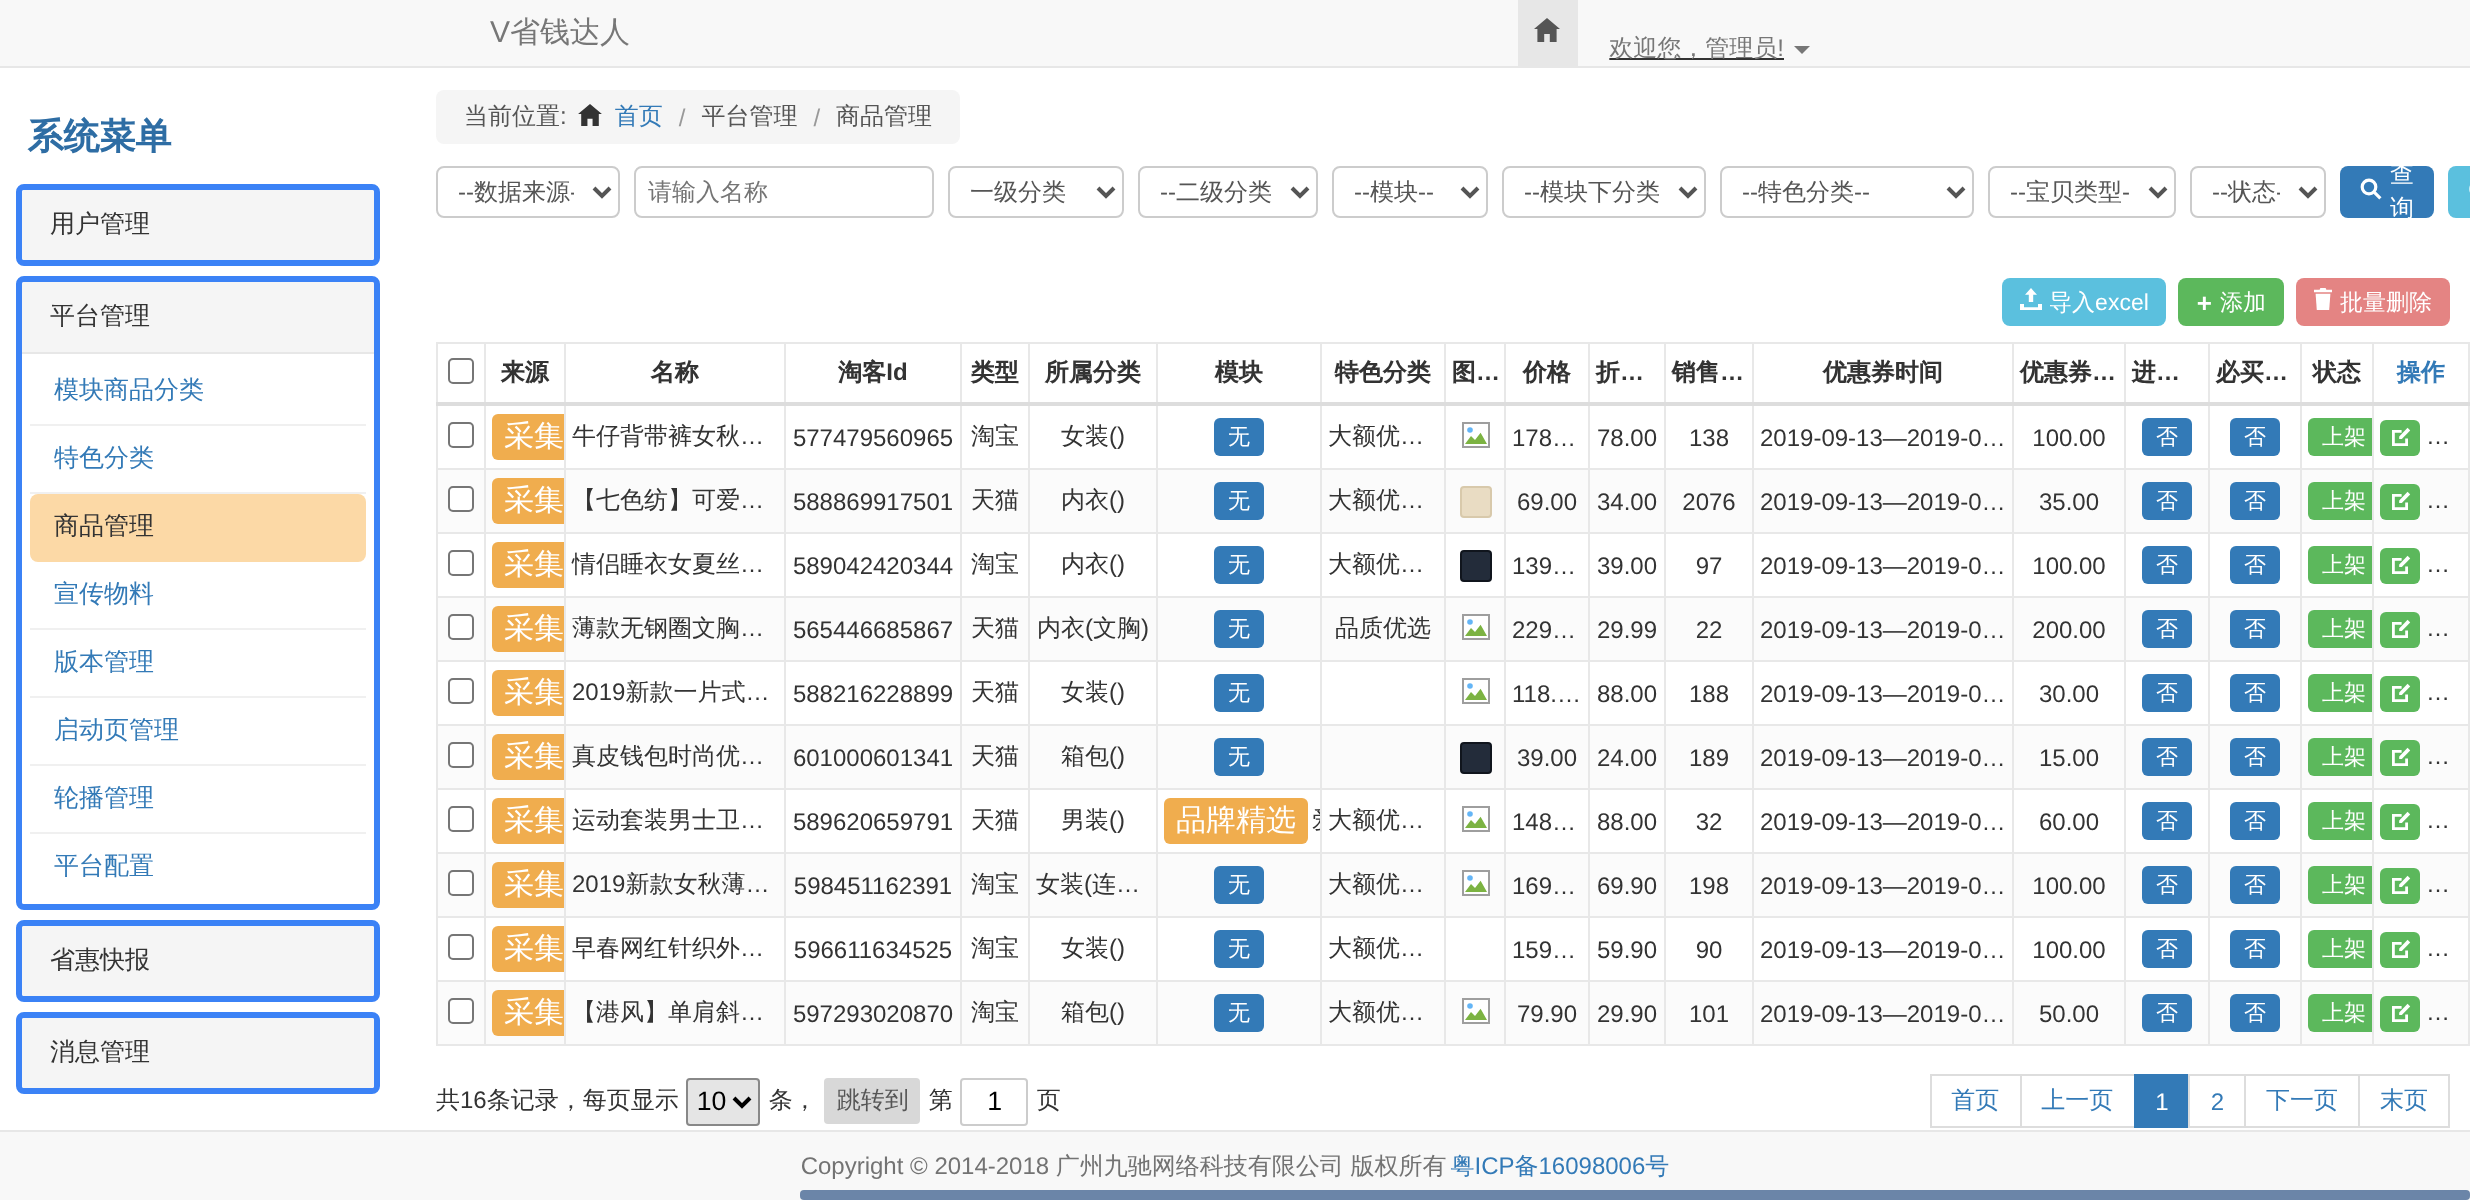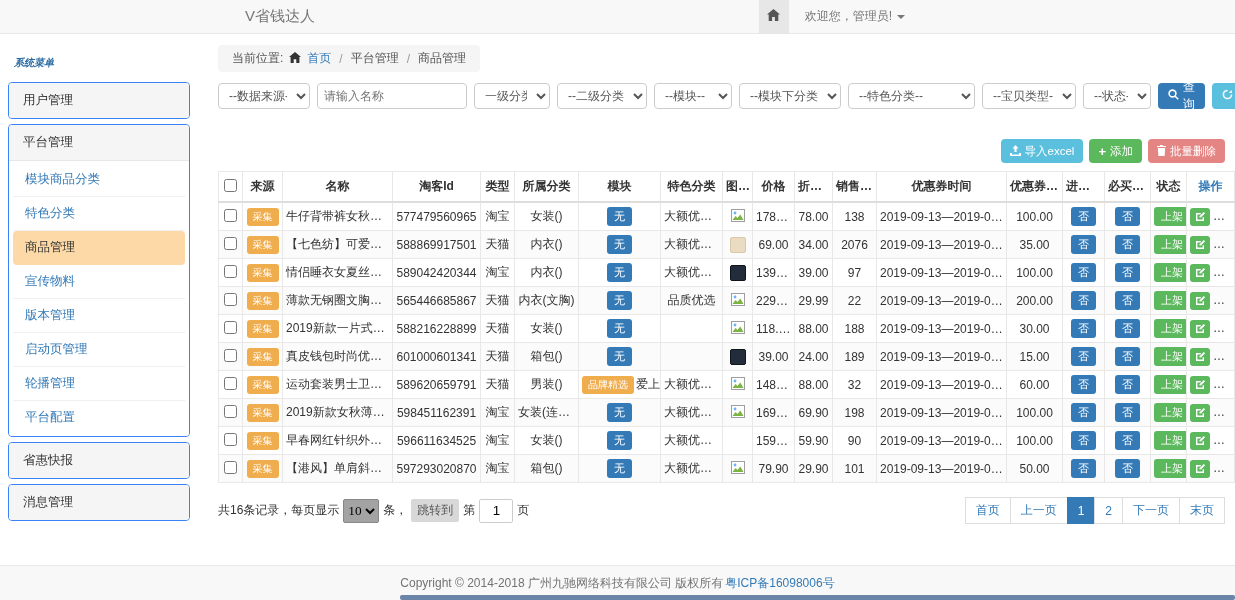--- a/index.html
+++ b/index.html
@@ -12,7 +12,7 @@
   .topbar { position:absolute; top:0; left:0; width:1235px; height:34px;
     background:#f8f8f8; border-bottom:1px solid #e7e7e7; display:flex; align-items:center; }
   .brand { margin-left:245px; font-size:15px; color:#777; }
-  .topbar-right { margin-left:auto; margin-right:330px; display:flex; align-items:center; height:100%; }
+  .topbar-right { margin-left:auto; margin-right:330px; display:flex; align-items:flex-end; height:100%;text-decoration:underline; }
   .home-box { width:30px; height:100%; background:#e7e7e7; display:flex; align-items:center; justify-content:center; cursor:pointer; }
   .welcome { margin-left:16px; color:#777; cursor:pointer; display:flex; align-items:center; gap:5px; }
   .caret { width:0; height:0; border-left:4px solid transparent; border-right:4px solid transparent; border-top:4px solid #777; }

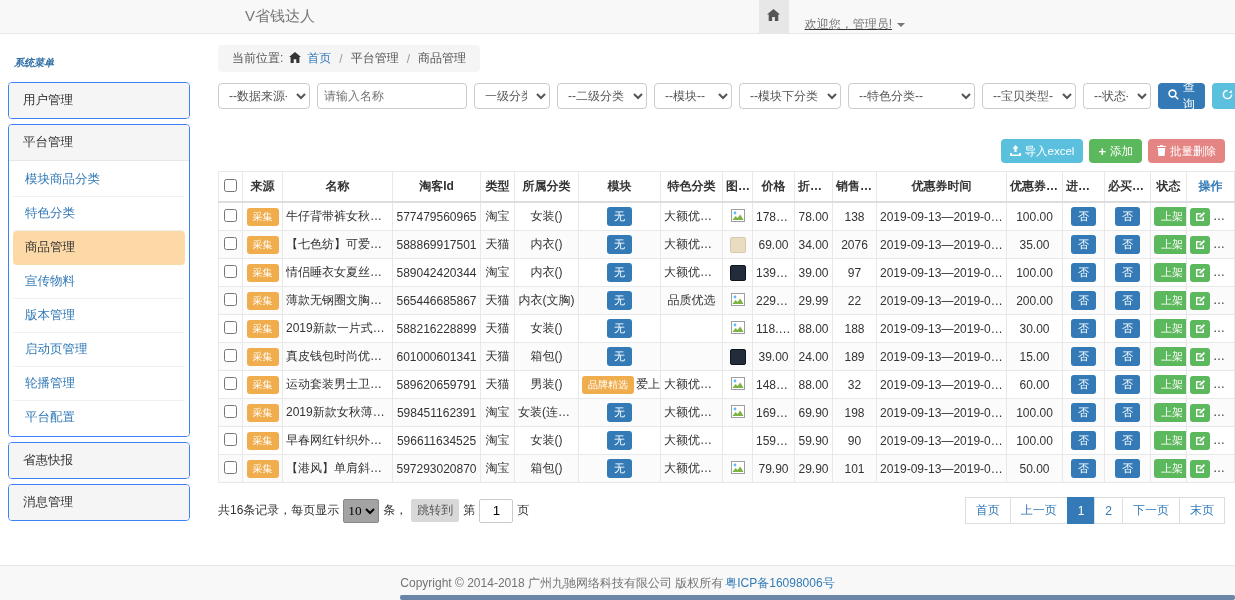--- a/index.html
+++ b/index.html
@@ -18,7 +18,7 @@
   .caret { width:0; height:0; border-left:4px solid transparent; border-right:4px solid transparent; border-top:4px solid #777; }
   
   .sidebar { position:absolute; top:34px; left:0; width:200px; bottom:0; padding:14px 10px 0 8px; }
-  .side-title { color:#2e6da4; font-size:10px; font-weight:bold; margin:8px 4px 12px 6px;font-style:italic; }
+  .side-title { color:#2e6da4; font-size:18px; font-weight:bold; margin:8px 4px 12px 6px; }
   .side-panel { background:#f5f5f5; border:1px solid #3b82f6; border-radius:4px; margin-bottom:5px; overflow:hidden; }
   .side-panel-h { padding:9px 14px; font-size:12.5px; color:#333; cursor:pointer; background:#f5f5f5; }
   .side-sub { background:#fff; border-top:1px solid #e7e7e7; padding:2px 4px; }

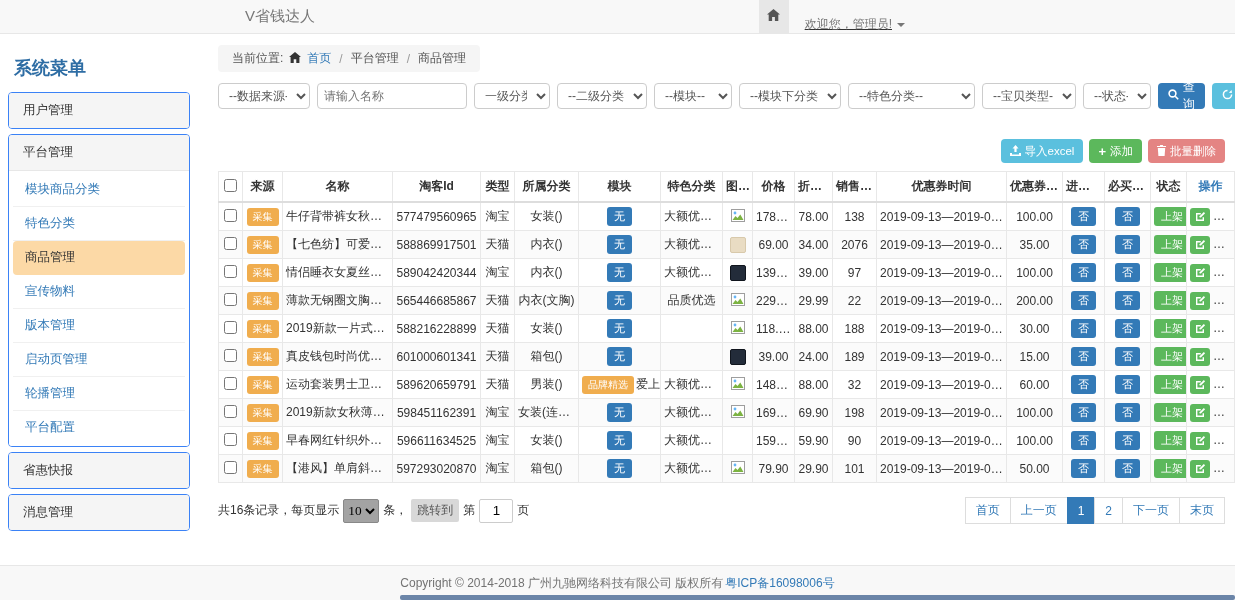--- a/index.html
+++ b/index.html
@@ -155,7 +155,7 @@
     <span style="display:flex;gap:7px;align-items:center;">
         <select class="f-sel" style="width: 92px;"><option>--数据来源--</option></select>
         <input class="f-input" placeholder="请输入名称" style="width: 150px;">
-        <select class="f-sel" style="width: 76px;"><option>一级分类</option></select>
+        <select class="f-sel" style="width: 88px;"><option>一级分类</option></select>
         <select class="f-sel" style="width: 90px;"><option>--二级分类--</option></select>
         <select class="f-sel" style="width: 78px;"><option>--模块--</option></select>
         <select class="f-sel" style="width: 102px;"><option>--模块下分类--</option></select>

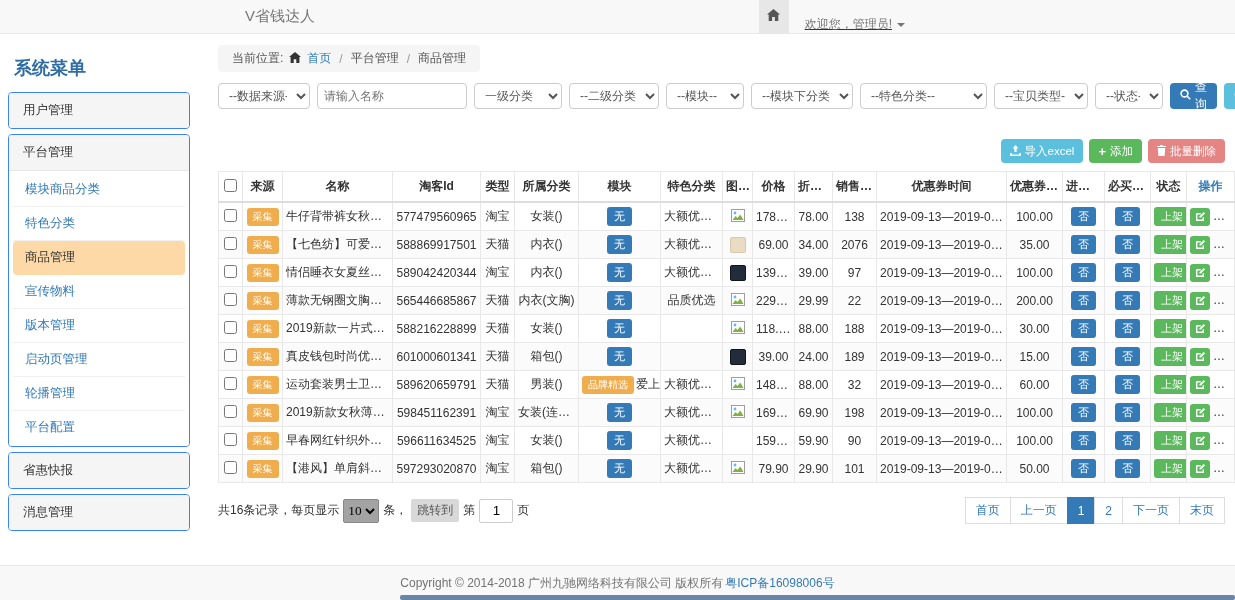--- a/index.html
+++ b/index.html
@@ -19,7 +19,7 @@
   
   .sidebar { position:absolute; top:34px; left:0; width:200px; bottom:0; padding:14px 10px 0 8px; }
   .side-title { color:#2e6da4; font-size:18px; font-weight:bold; margin:8px 4px 12px 6px; }
-  .side-panel { background:#f5f5f5; border:1px solid #3b82f6; border-radius:4px; margin-bottom:5px; overflow:hidden; }
+  .side-panel { background:#f5f5f5; border:3px solid #3b82f6; border-radius:4px; margin-bottom:5px; overflow:hidden; }
   .side-panel-h { padding:9px 14px; font-size:12.5px; color:#333; cursor:pointer; background:#f5f5f5; }
   .side-sub { background:#fff; border-top:1px solid #e7e7e7; padding:2px 4px; }
   .side-link { display:block; padding:8px 12px; color:#337ab7; text-decoration:none; cursor:pointer;

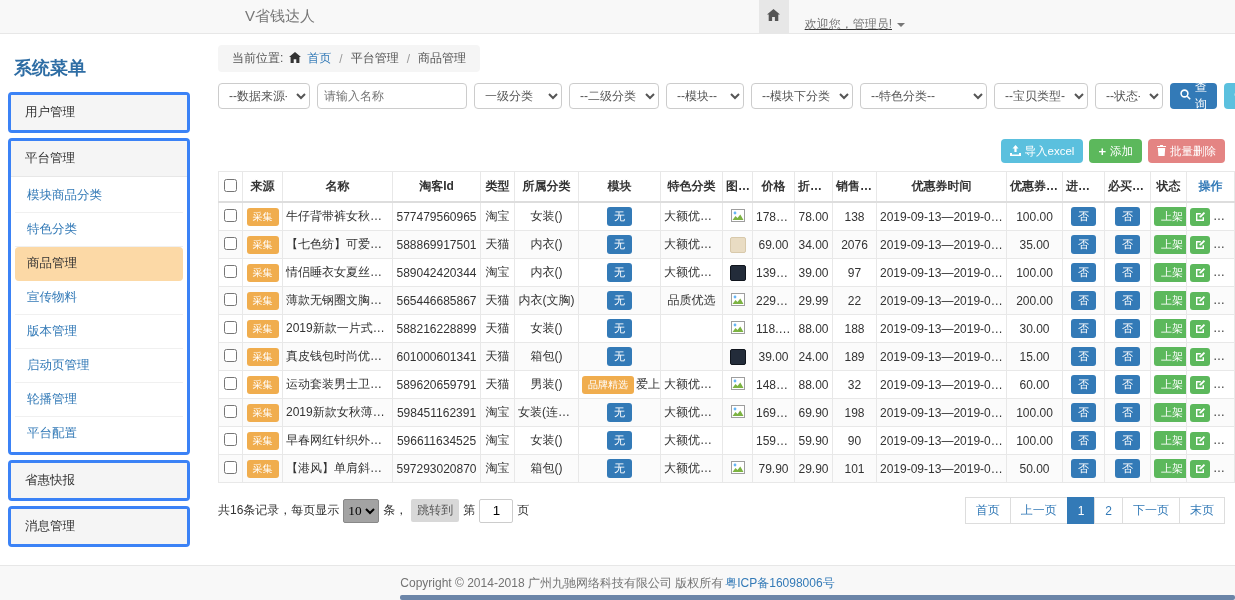--- a/index.html
+++ b/index.html
@@ -57,7 +57,7 @@
   .grid col.c9{width:30px}.grid col.c10{width:42px}.grid col.c11{width:38px}.grid col.c12{width:44px}
   .grid col.c13{width:130px}.grid col.c14{width:56px}.grid col.c15{width:42px}.grid col.c16{width:46px}
   .grid col.c17{width:36px}.grid col.c18{width:48px}
-  .badge-orange { background:#f0ad4e; color:#fff; border-radius:3px; padding:2px 6px; font-size:10px; display:inline-block; }
+  .badge-orange { background:#f0ad4e; color:#fff; border-radius:3px; padding:2px 6px; font-size:15px; display:inline-block; }
   .btn-mini-blue { background:#337ab7; color:#fff; border:none; border-radius:3px; padding:2px 7px;
     font-size:11px; cursor:pointer; font-family:inherit; }
   .btn-mini-green { background:#5cb85c; color:#fff; border:none; border-radius:3px; padding:2px 7px;

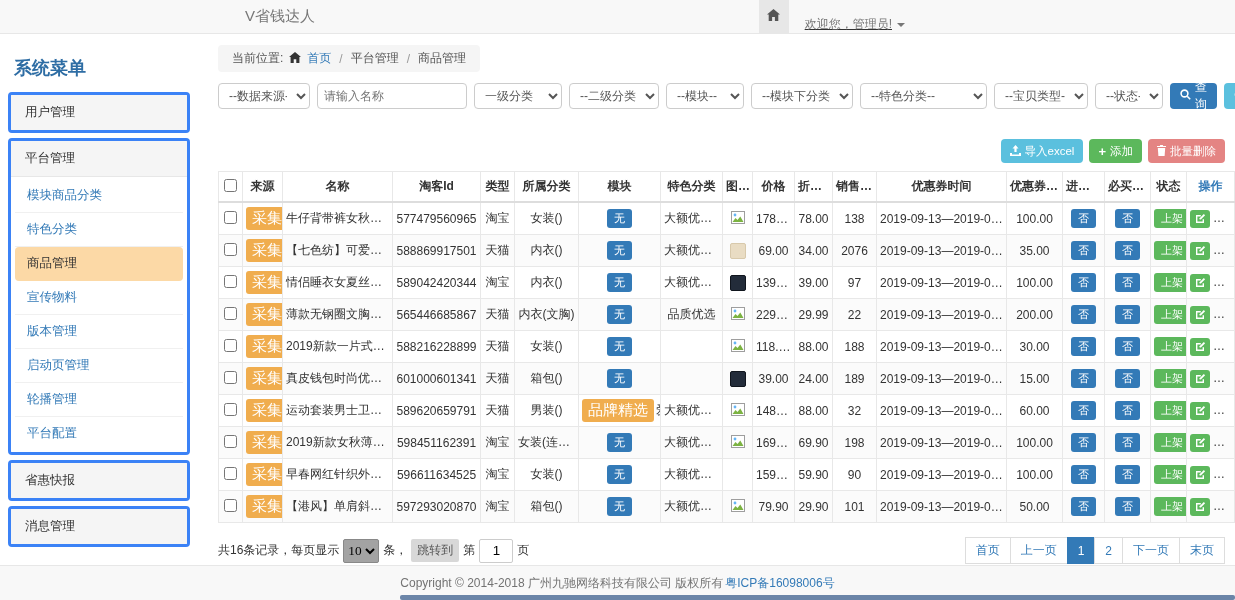--- a/index.html
+++ b/index.html
@@ -73,7 +73,7 @@
   
   .pager-row { display:flex; align-items:center; margin-top:14px; }
   .pager-left { display:flex; align-items:center; gap:4px; color:#333; }
-  .pp-select { height:24px; border:1px solid #888; border-radius:2px; background:#a3a3a3; font-family:Liberation Serif, serif; }
+  .pp-select { height:24px; border:1px solid #888; border-radius:2px; background:#e5e5e5; font-family:Liberation Sans, sans-serif; }
   .jump-label { background:#d8d8d8; color:#555; padding:3px 6px; border-radius:2px; cursor:pointer; }
   .jump-input { width:34px; height:24px; border:1px solid #ccc; border-radius:2px; text-align:center; font-family:inherit; }
   .pager-right { margin-left:auto; display:flex; }

